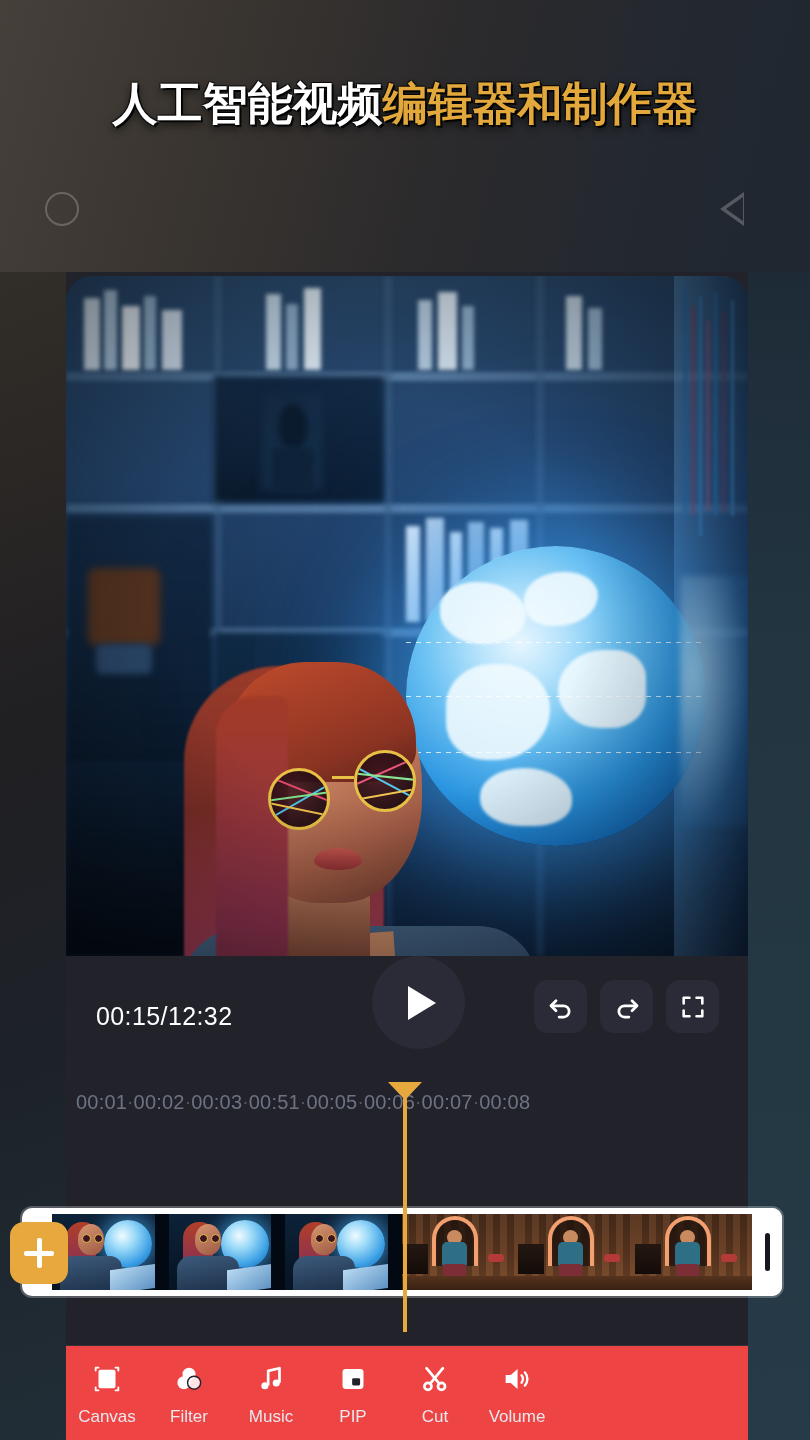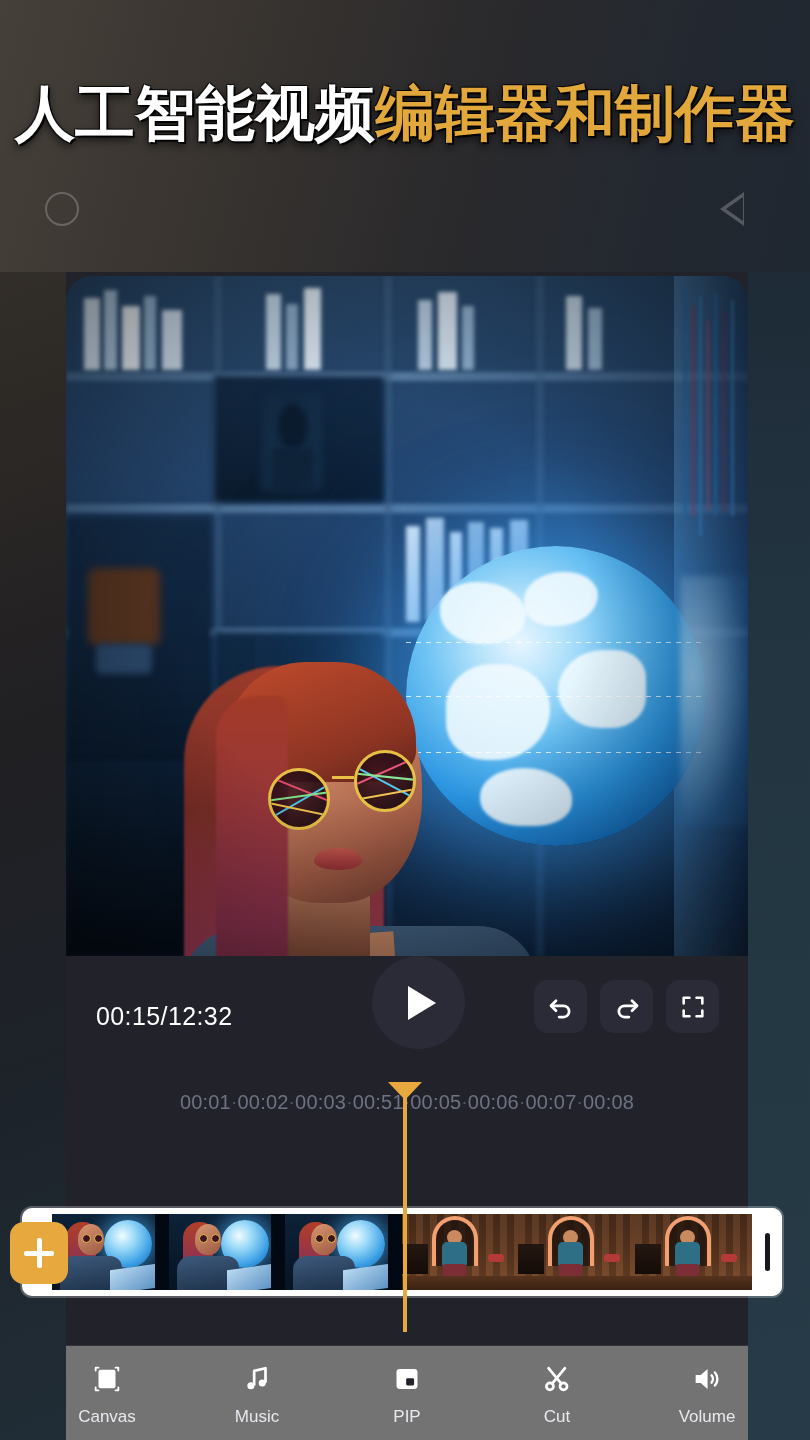--- a/index.html
+++ b/index.html
@@ -40,7 +40,7 @@
   #promo-title {
     position:absolute; top:74px; left:0; width:810px;
     text-align:center;
-    font-size:60px; font-weight:bold;
+    font-size:45px; font-weight:bold;
     letter-spacing:0px;
     white-space:nowrap;
     text-shadow:

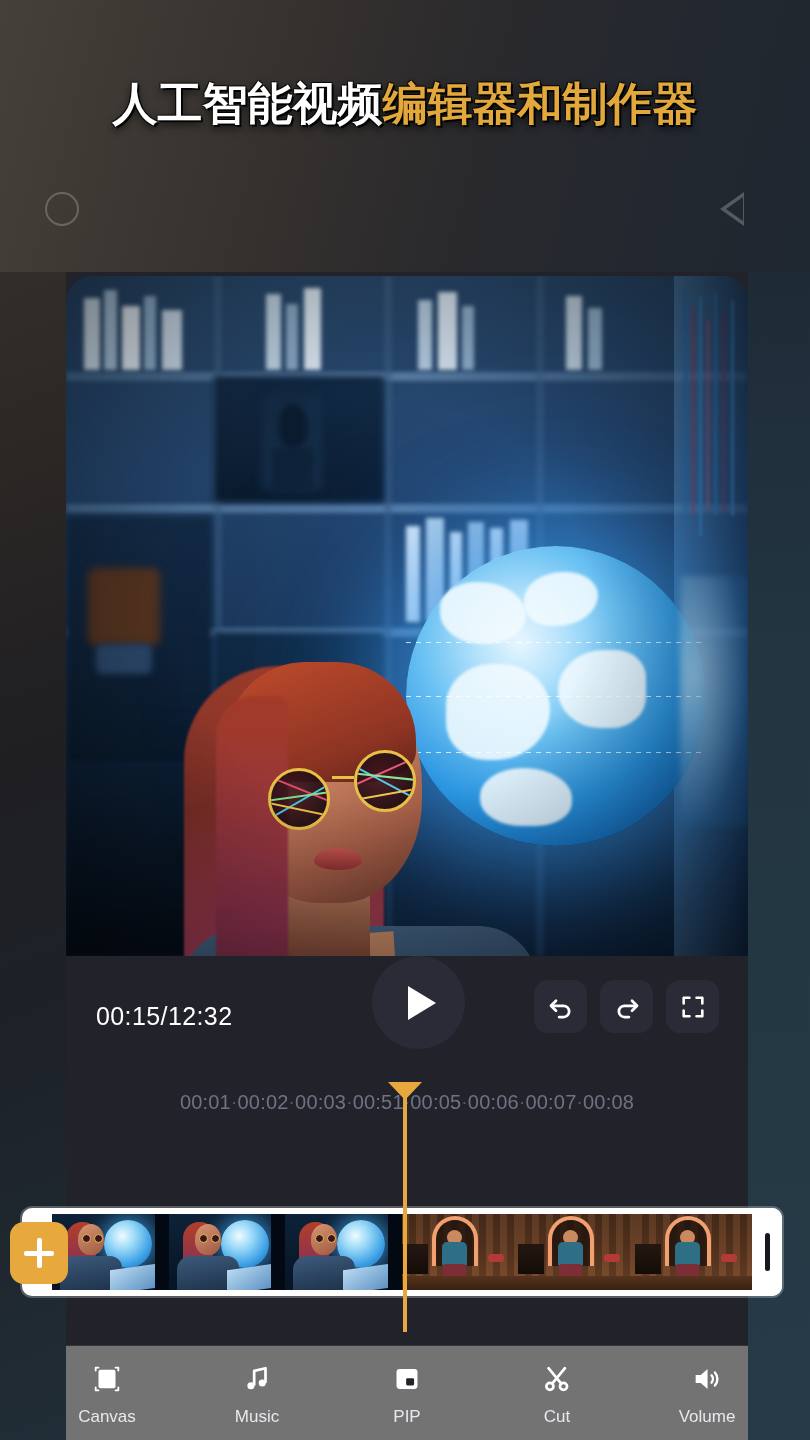--- a/index.html
+++ b/index.html
@@ -233,7 +233,7 @@
   
   #ruler {
     position:absolute; left:66px; top:1082px; width:682px; height:40px; z-index:6;
-    display:flex; align-items:center; justify-content:center;
+    display:flex; align-items:center; justify-content:flex-start;
     padding:0 10px;
     color:#6d7382; font-size:20px; letter-spacing:.2px;
   }

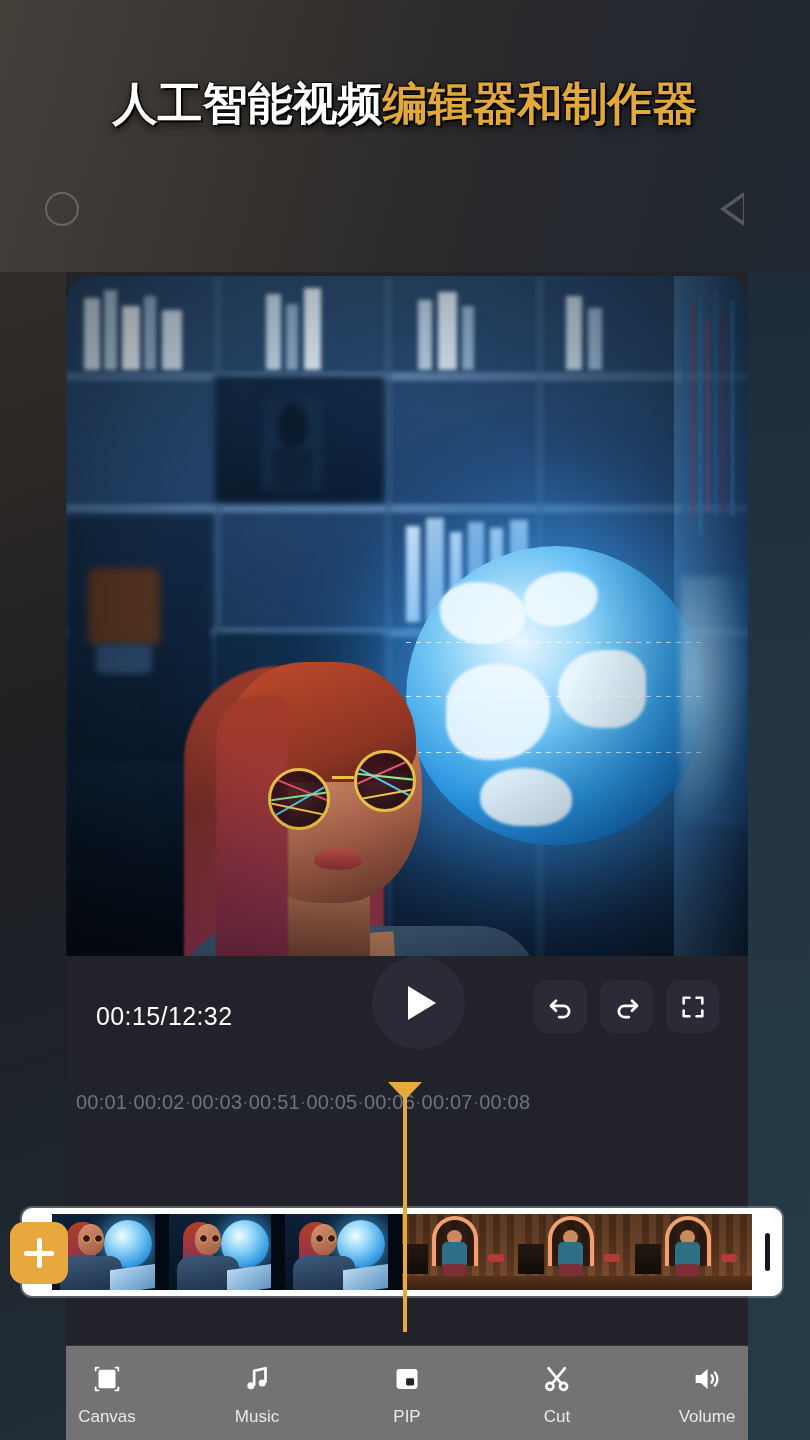--- a/index.html
+++ b/index.html
@@ -356,8 +356,8 @@
   }
   #toolbar {
     position:absolute; left:66px; top:1346px; width:682px; height:94px; z-index:7;
-    display:flex; align-items:center; justify-content:space-between;
-    background:#737373;
+    display:flex; align-items:center; justify-content:flex-start;
+    background:#ef4444;
   }
   .tool { width:82px; display:flex; flex-direction:column; align-items:center; gap:9px; }
   .tool .ico { height:38px; display:flex; align-items:center; justify-content:center; }

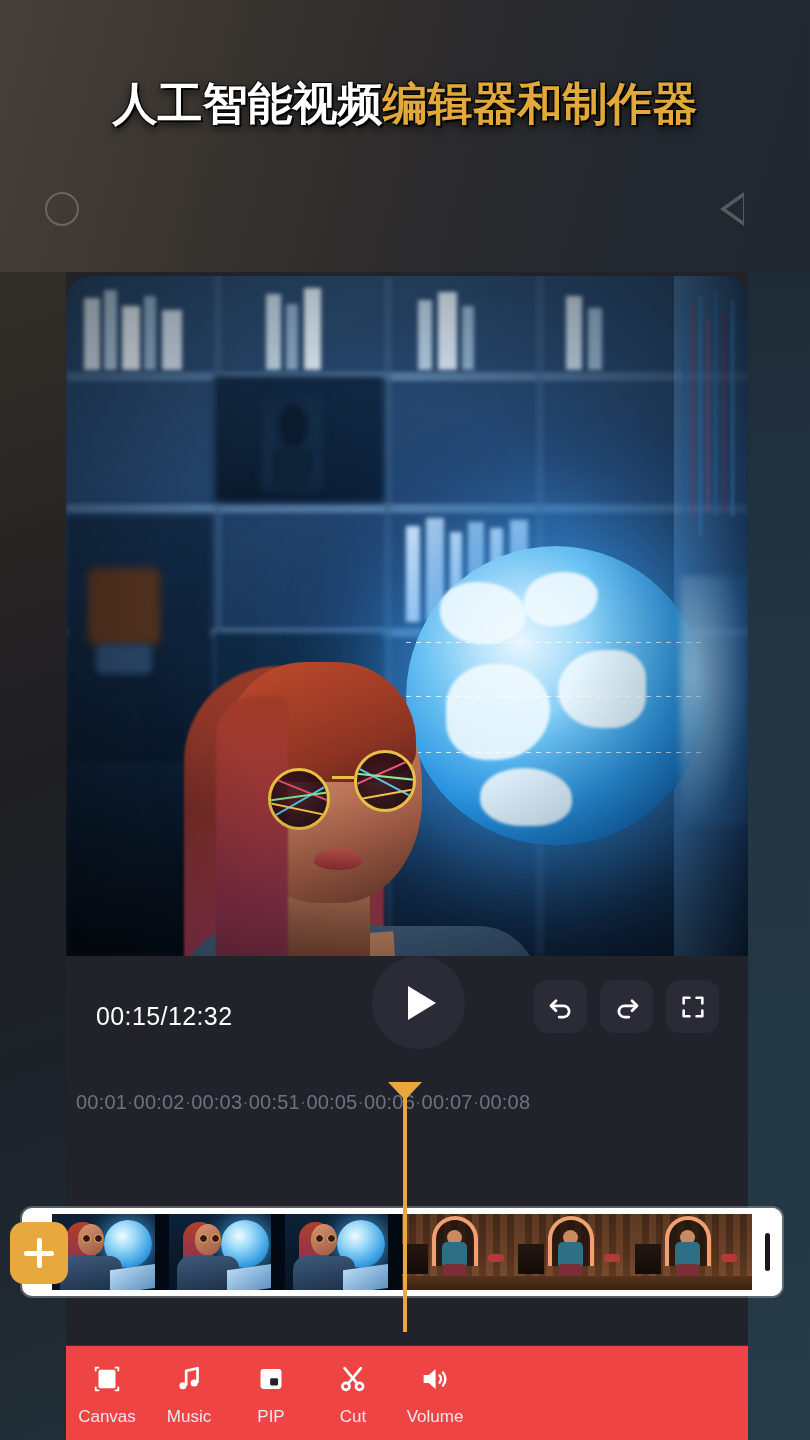--- a/index.html
+++ b/index.html
@@ -615,6 +615,17 @@
   </div>
 
 
+  <div class="tool">
+    <span class="ico">
+      <svg width="34" height="34" viewBox="0 0 24 24">
+        <circle cx="12" cy="8.6" r="4.6" fill="#fff"></circle>
+        <circle cx="8.4" cy="14.6" r="4.6" fill="#fff"></circle>
+        <circle cx="15.6" cy="14.6" r="4.6" fill="#fff" fill-opacity=".85"></circle>
+        <circle cx="15.6" cy="14.6" r="4.6" fill="none" stroke="#22222b" stroke-width="1"></circle>
+      </svg>
+    </span>
+    <span class="lbl">Filter</span>
+  </div>
 
   <div class="tool">
     <span class="ico">

